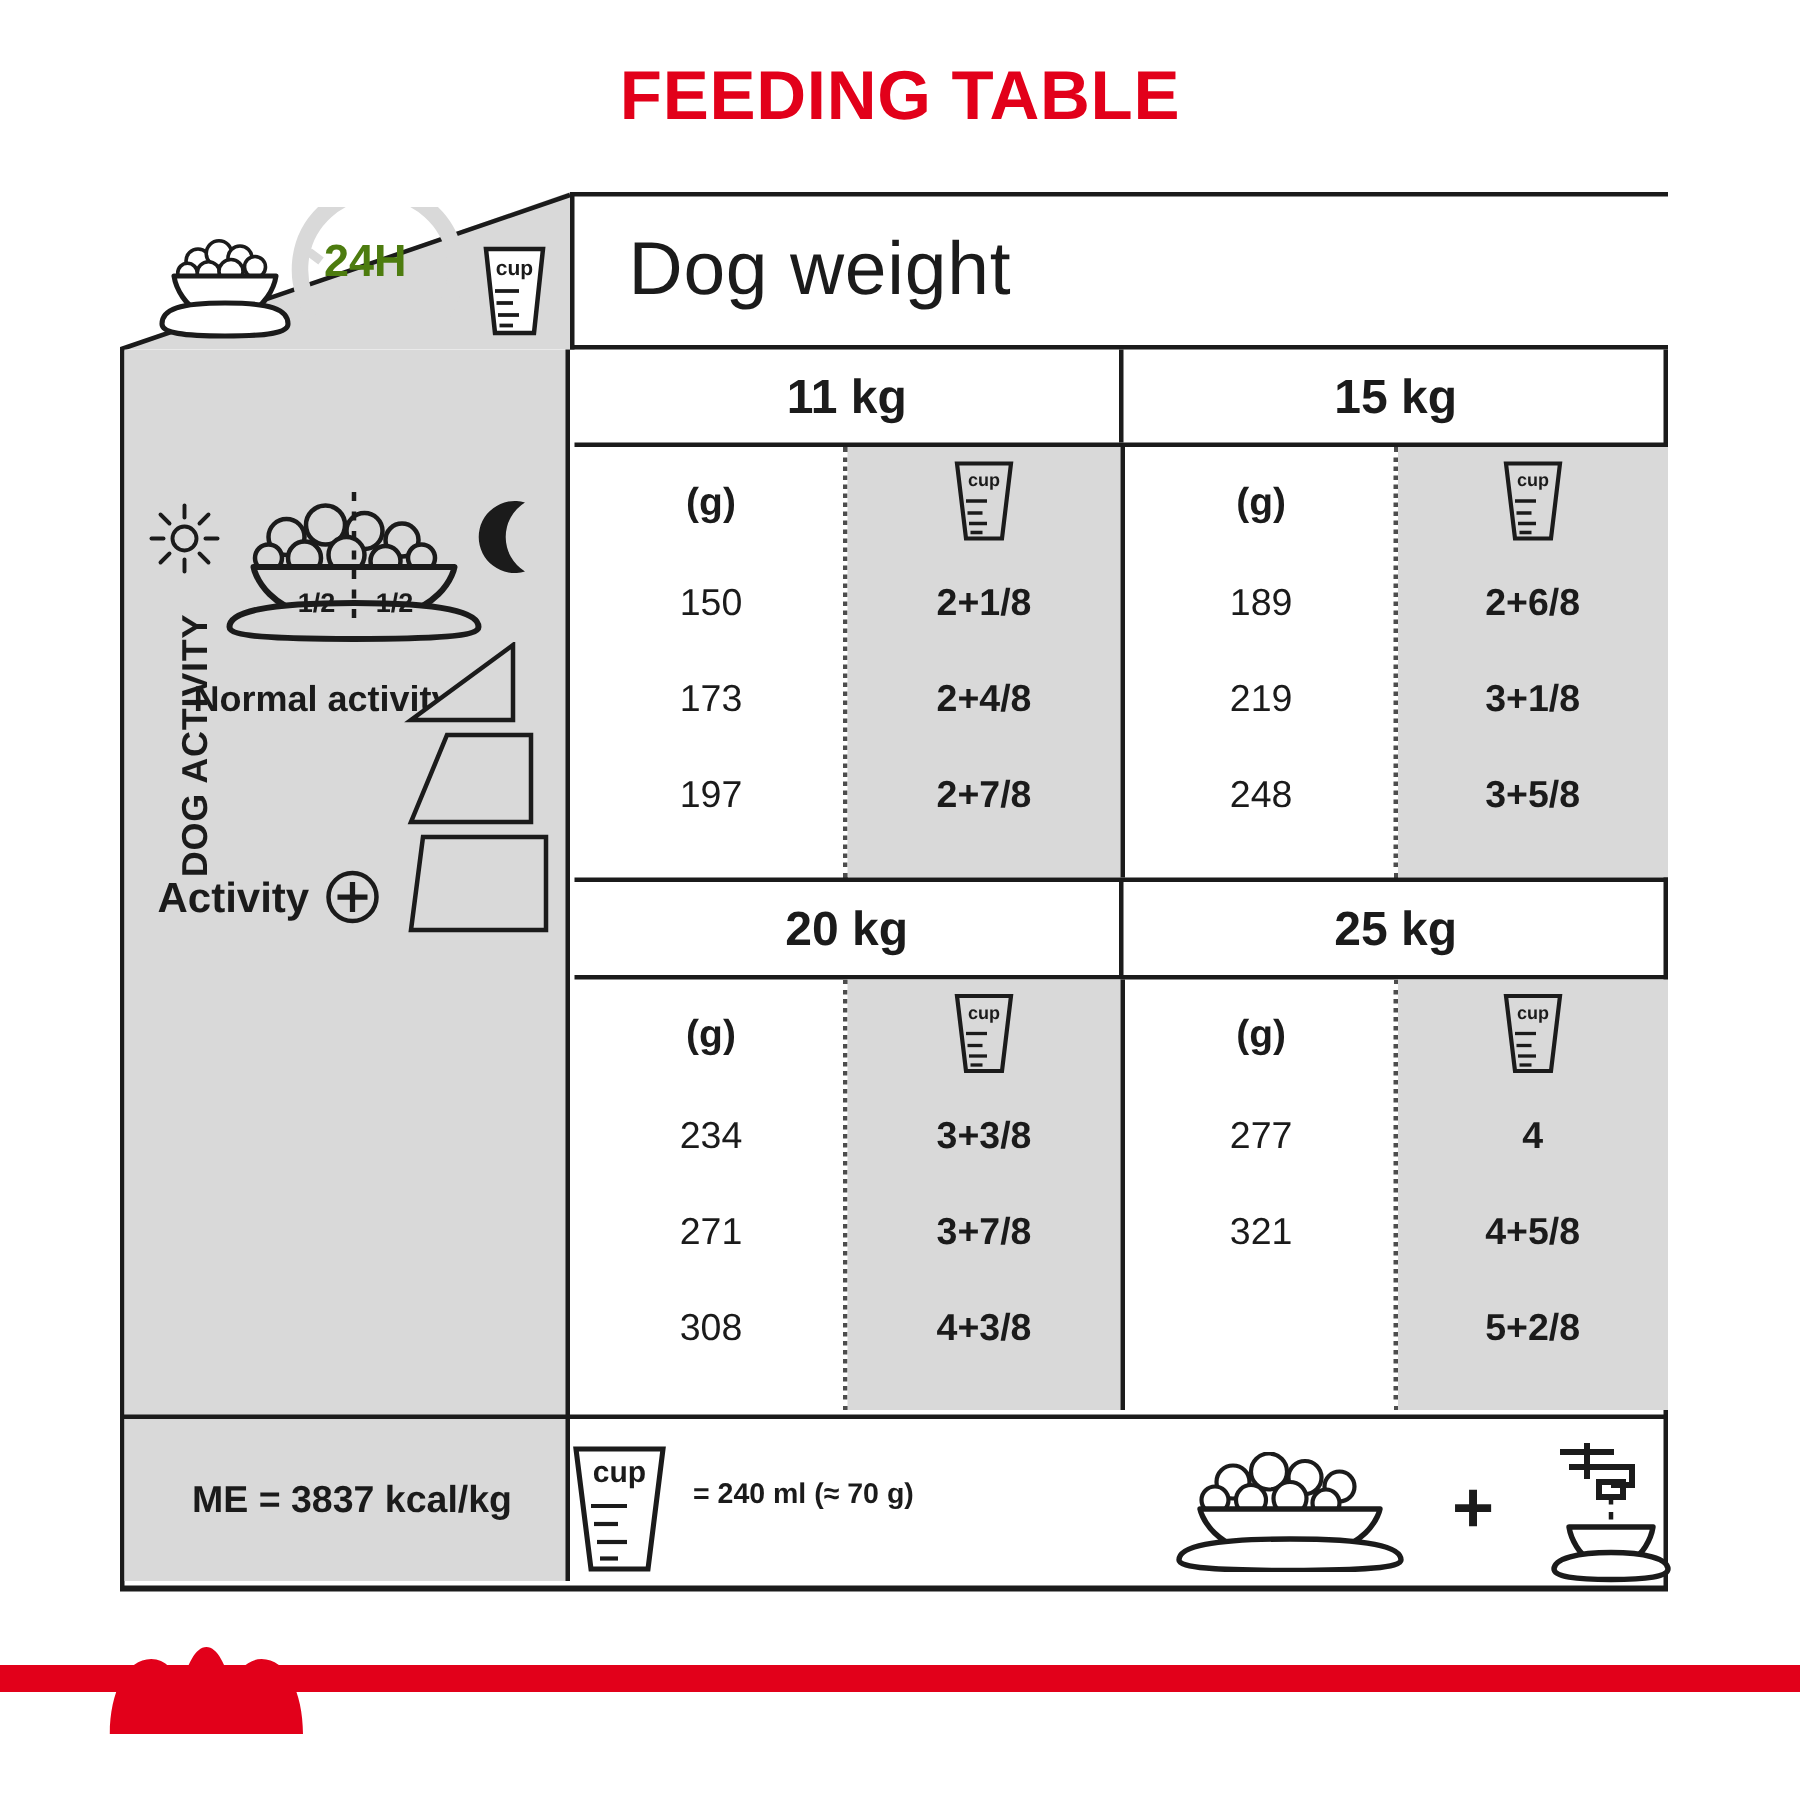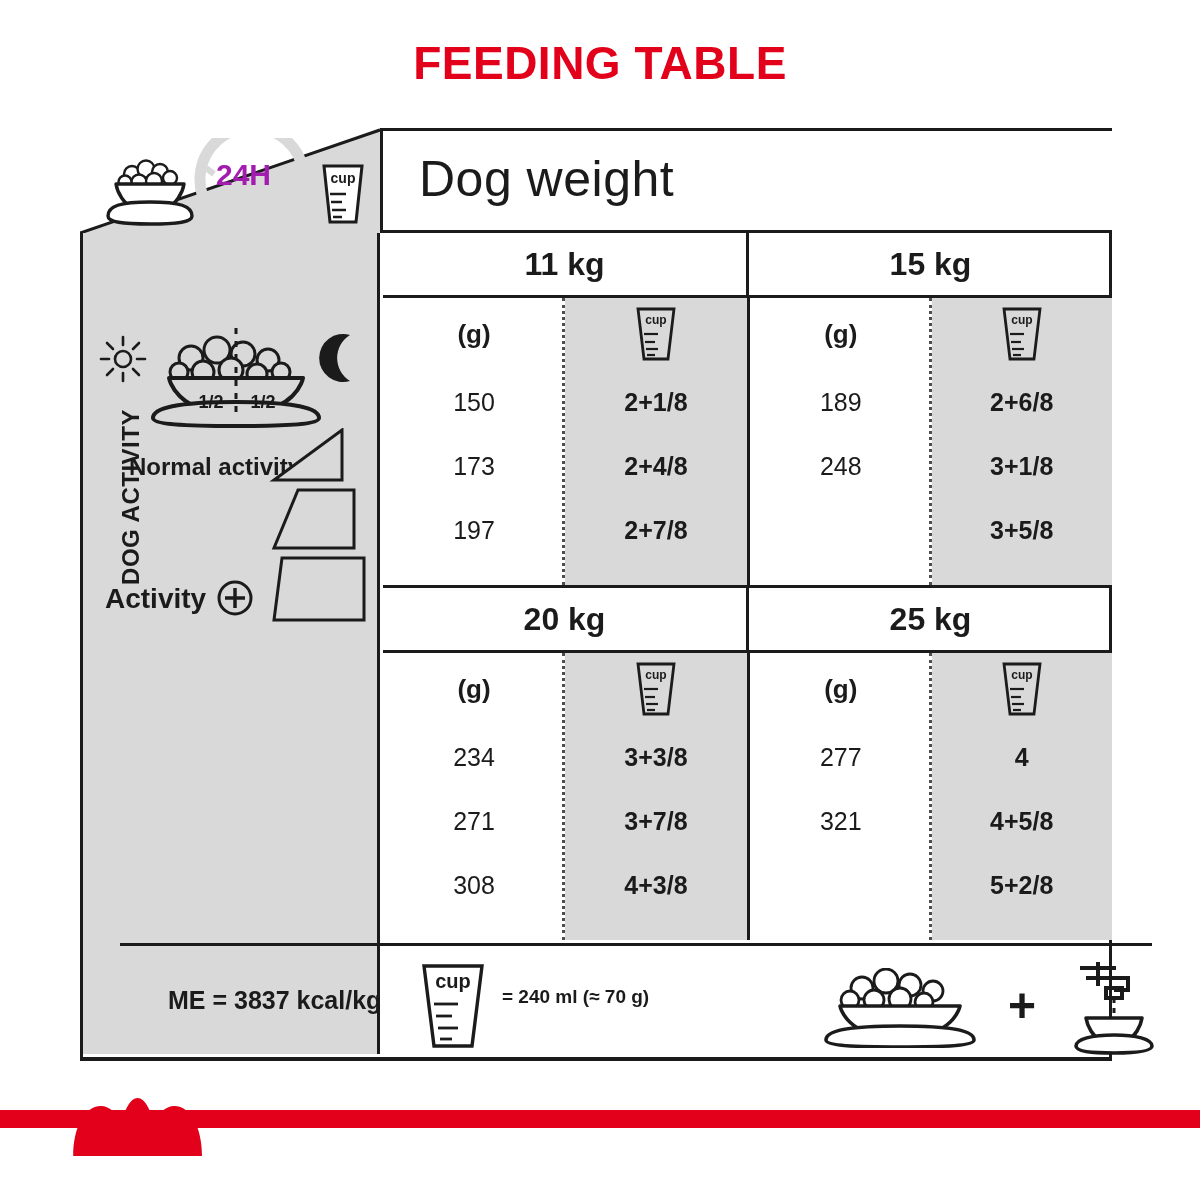--- a/index.html
+++ b/index.html
@@ -64,7 +64,7 @@
   }
   .lbl24{
     position:absolute;left:118px;top:20px;
-    font-size:30px;font-weight:bold;color:#a21caf;
+    font-size:30px;font-weight:bold;color:#4d7c0f;
   }
   .cup-hdr{
     position:absolute;left:232px;top:30px;width:62px;height:70px;

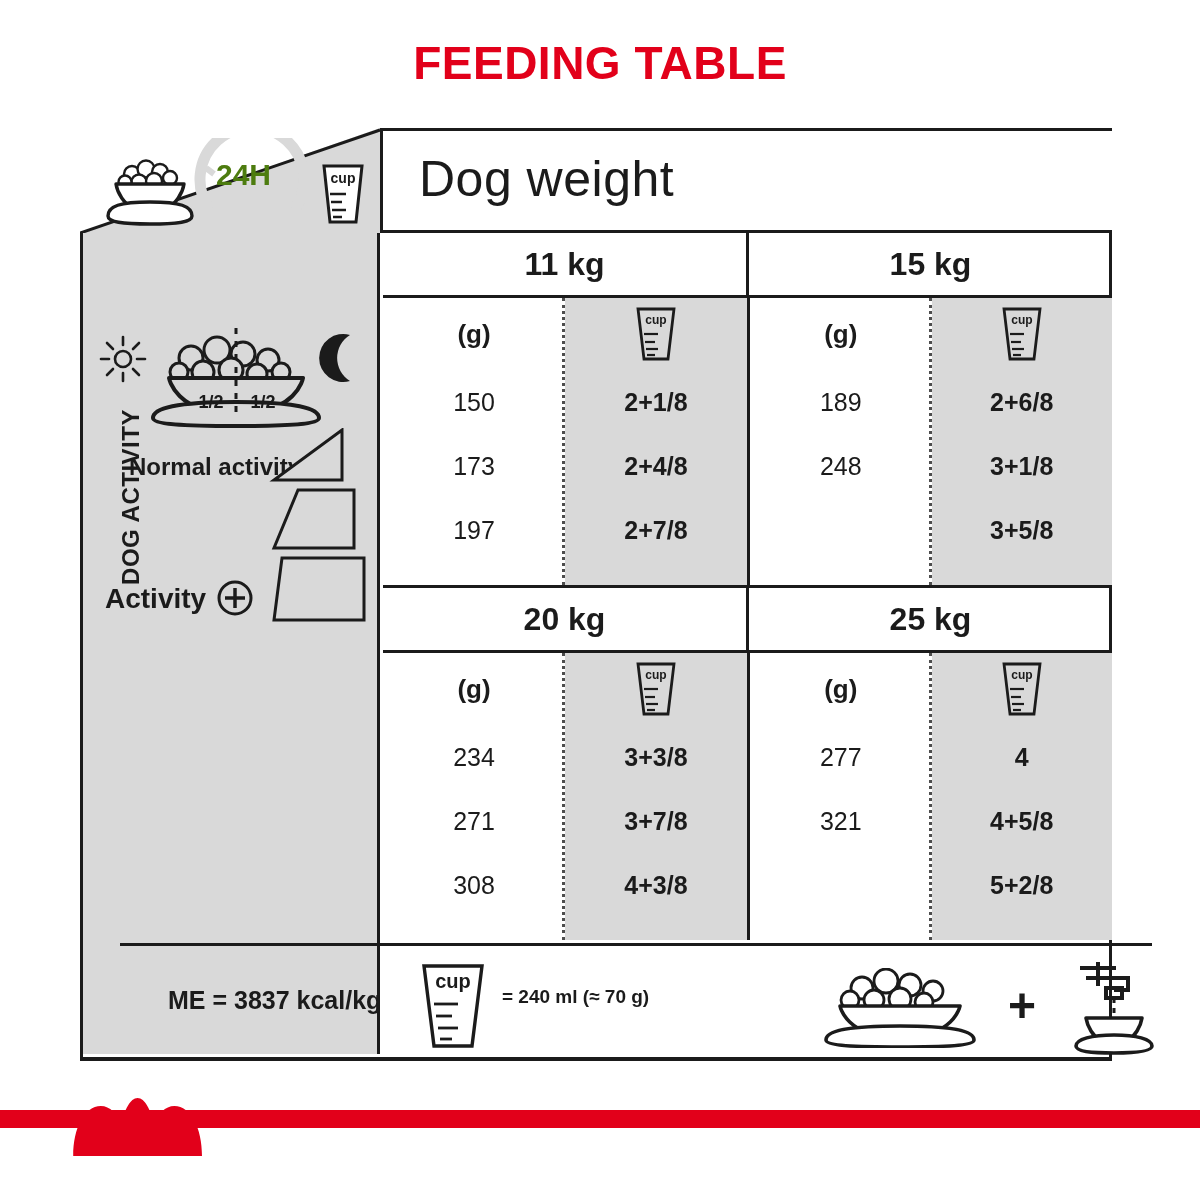--- a/index.html
+++ b/index.html
@@ -341,6 +341,7 @@
                 <div class="dotted"></div>
                 <div class="colhead">(g)</div>
                 <div class="val">189</div>
+                <div class="val">219</div>
                 <div class="val">248</div>
               </div>
               <div class="ccol">

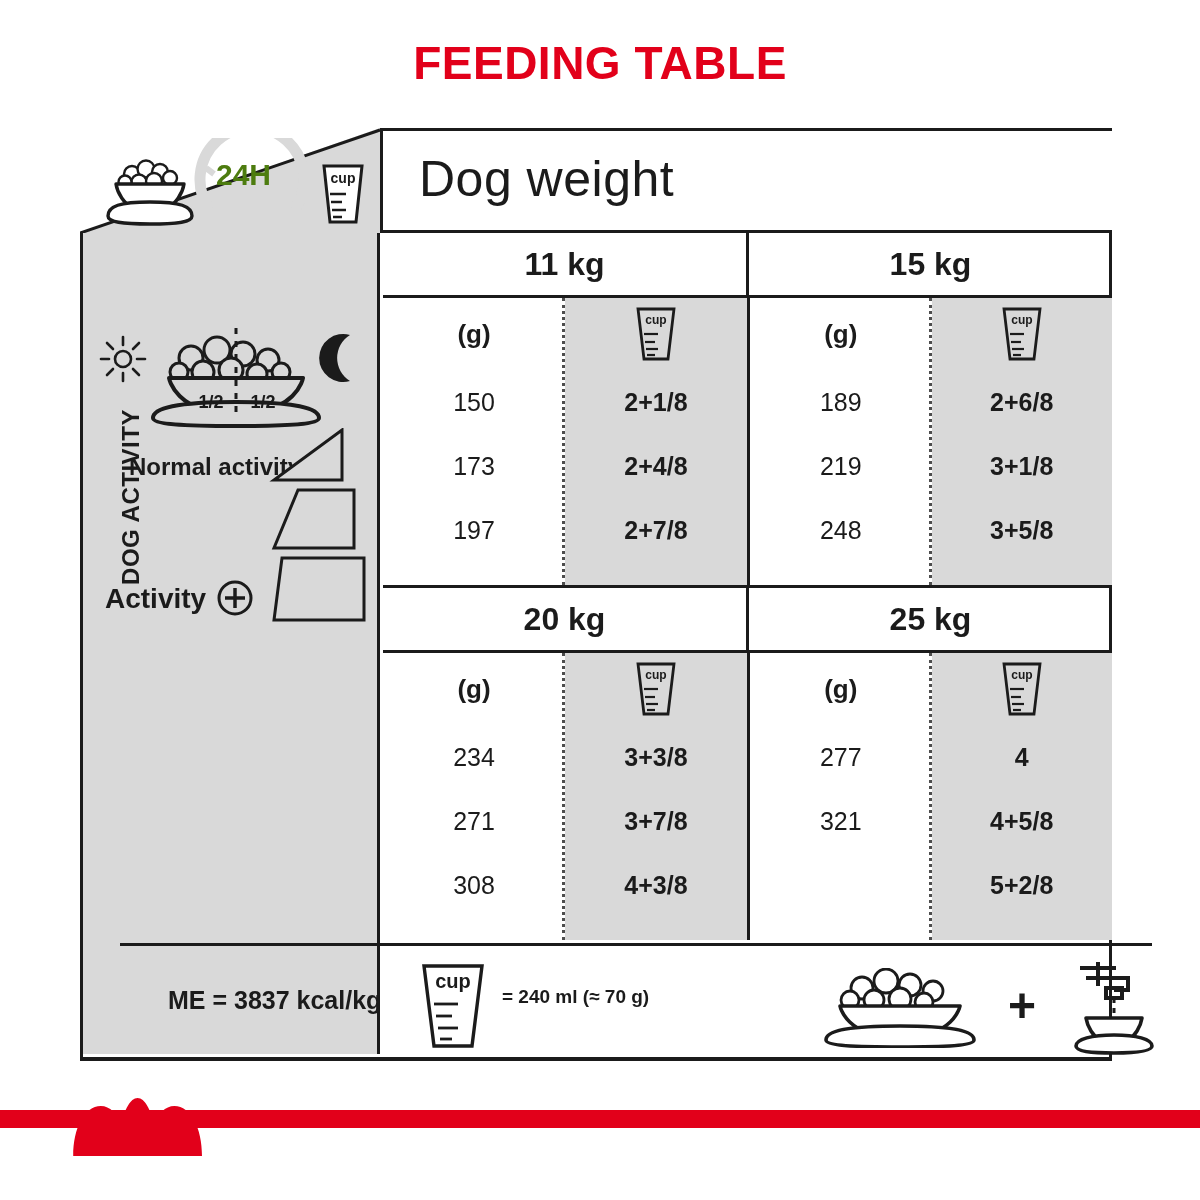--- a/index.html
+++ b/index.html
@@ -157,7 +157,6 @@
     position:absolute;left:80px;top:943px;width:1032px;height:117px;
     border-top:3px solid #1b1b1b;
     box-sizing:border-box;
-    margin-left:40px;
   }
   .me{
     position:absolute;left:48px;top:40px;

